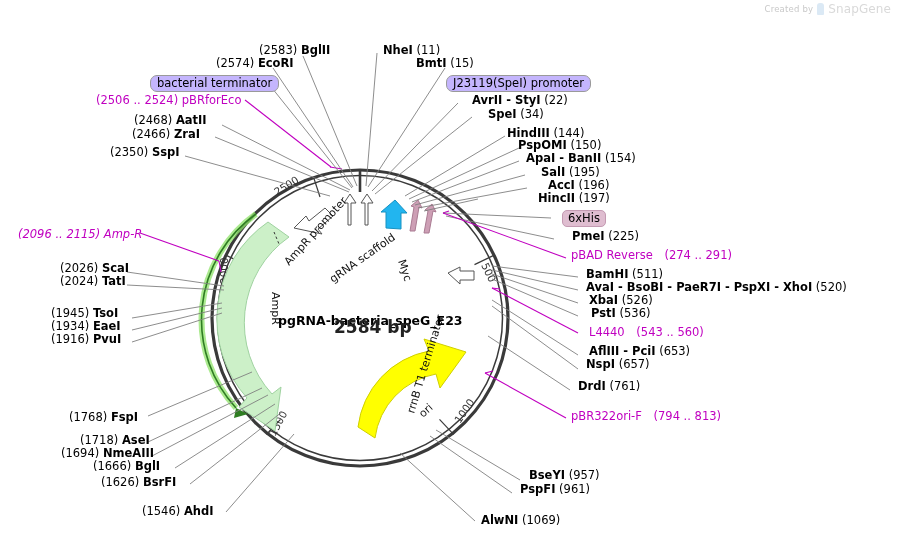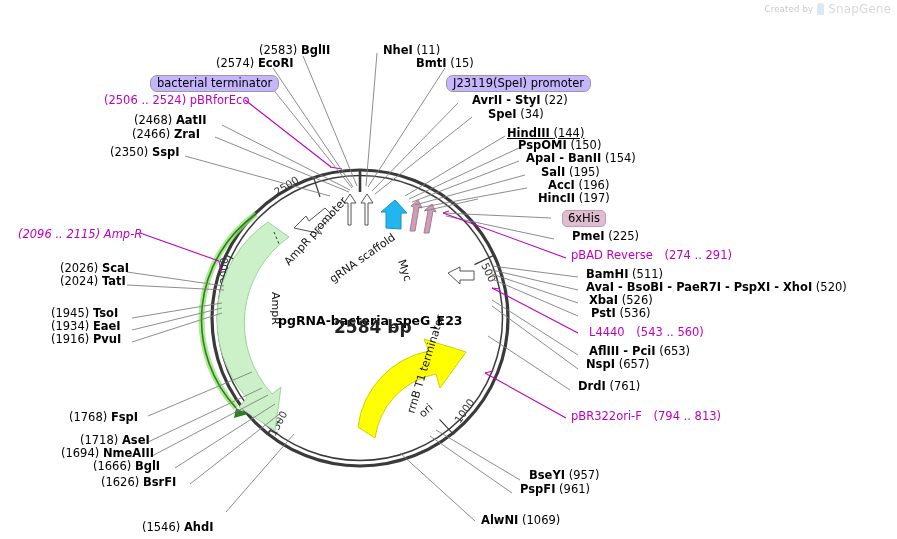--- a/index.html
+++ b/index.html
@@ -377,7 +377,7 @@
     <span class="pos">(1069)</span>
   </div>
 
-  <div class="lbl primer" style="left:104px;top:95px;">
+  <div class="lbl primer" style="left:96px;top:95px;">
     <span class="pos">(2506 .. 2524)</span>
     <span class="enz">pBRforEco</span>
   </div>

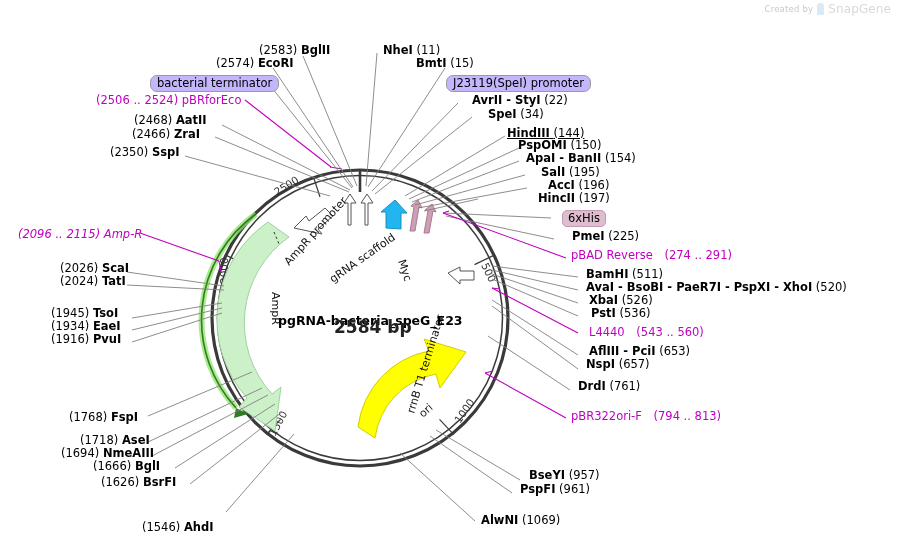--- a/index.html
+++ b/index.html
@@ -308,7 +308,7 @@
     <span class="enz">SpeI</span>
     <span class="pos">(34)</span>
   </div>
-  <div class="lbl right" style="left:507px;top:128px;text-decoration:underline;">
+  <div class="lbl right" style="left:507px;top:128px;">
     <span class="enz">HindIII</span>
     <span class="pos">(144)</span>
   </div>

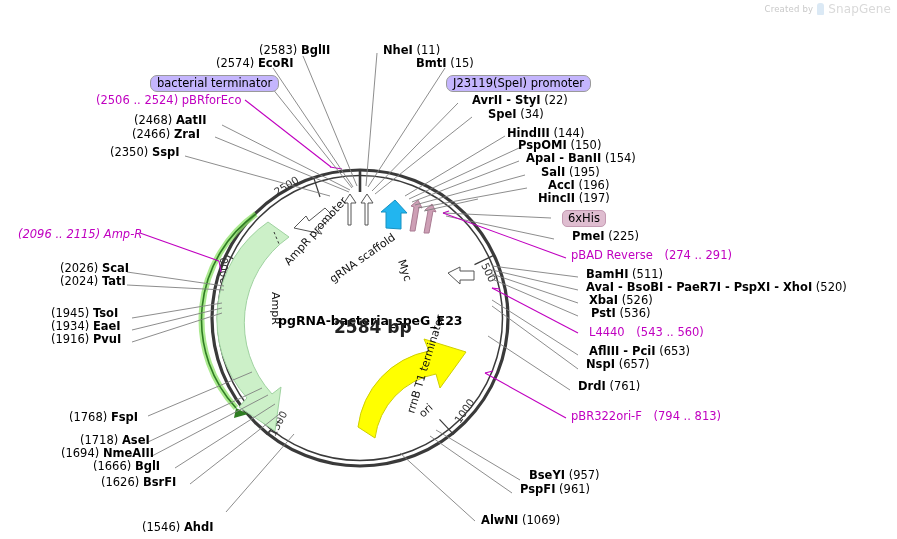--- a/index.html
+++ b/index.html
@@ -287,7 +287,7 @@
     <span class="pos">(1626)</span>
     <span class="enz">BsrFI</span>
   </div>
-  <div class="lbl left" style="left:142px;top:506px;margin-top:16px;">
+  <div class="lbl left" style="left:142px;top:506px;">
     <span class="pos">(1546)</span>
     <span class="enz">AhdI</span>
   </div>

